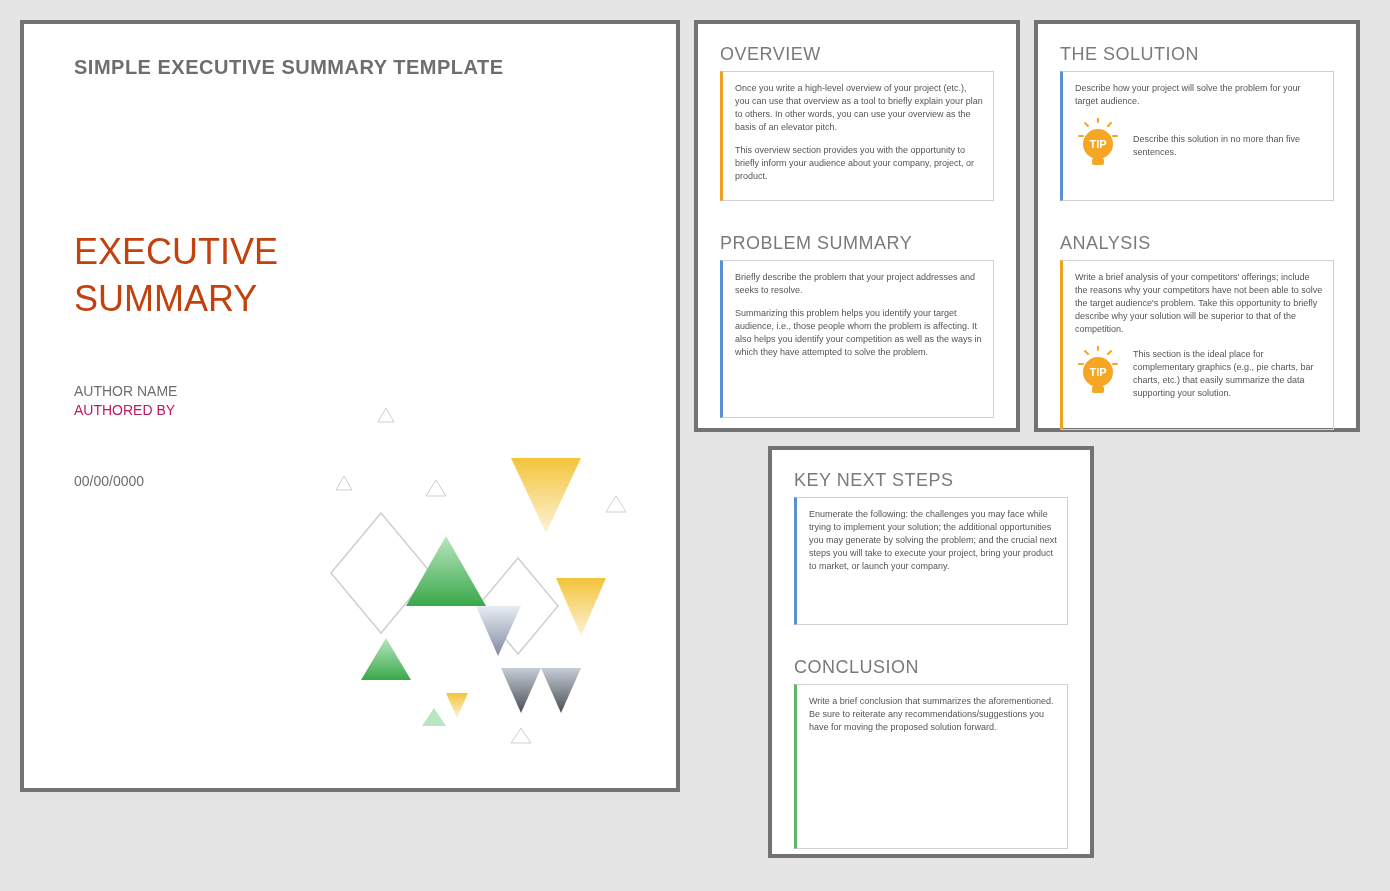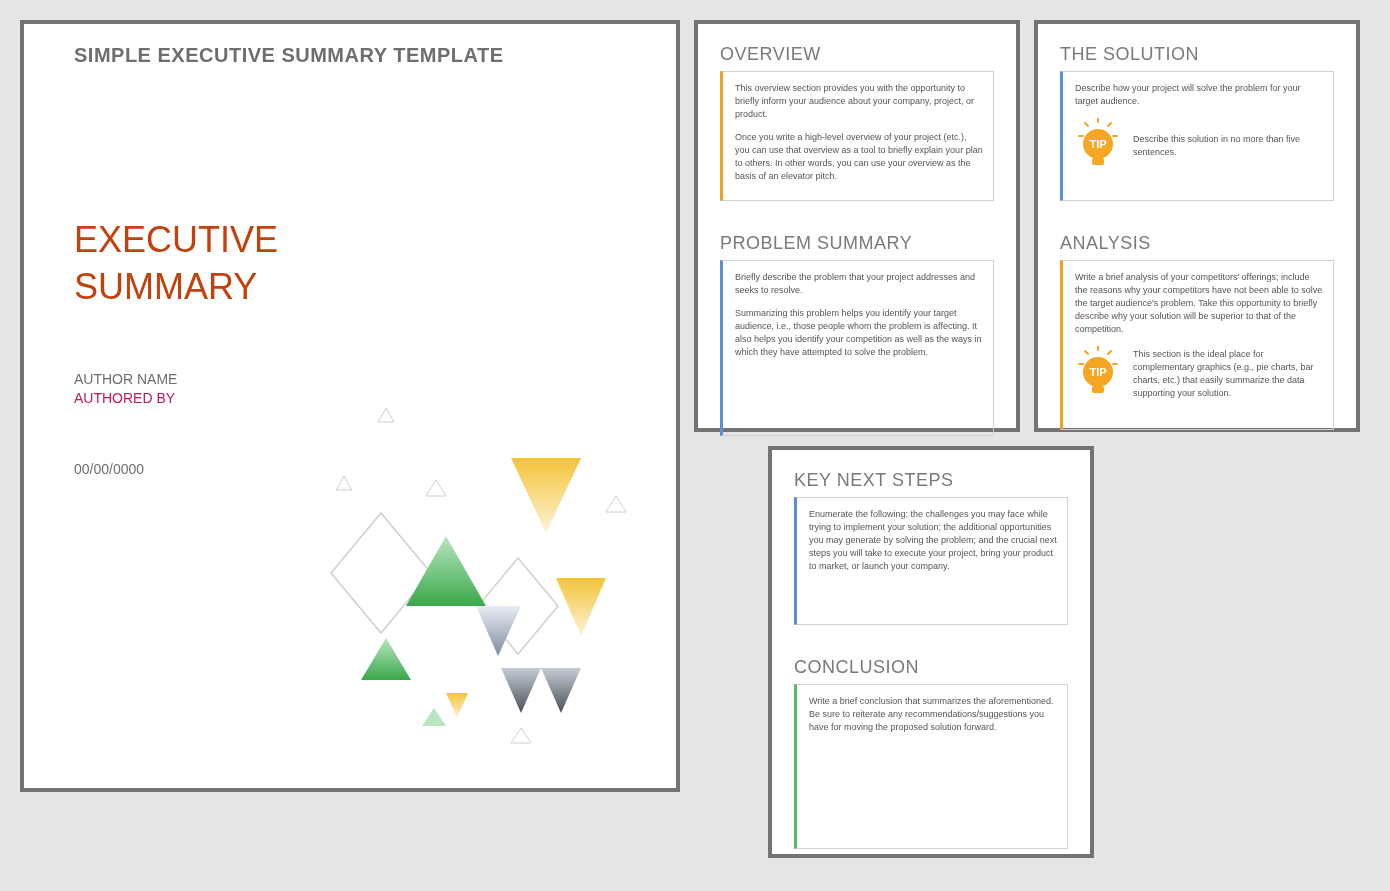--- a/index.html
+++ b/index.html
@@ -23,7 +23,7 @@
   .cover-page {
     width: 660px;
     height: 772px;
-    padding: 20px 50px;
+    padding: 32px 50px;
   }
   .cover-header {
     font-size: 20px;

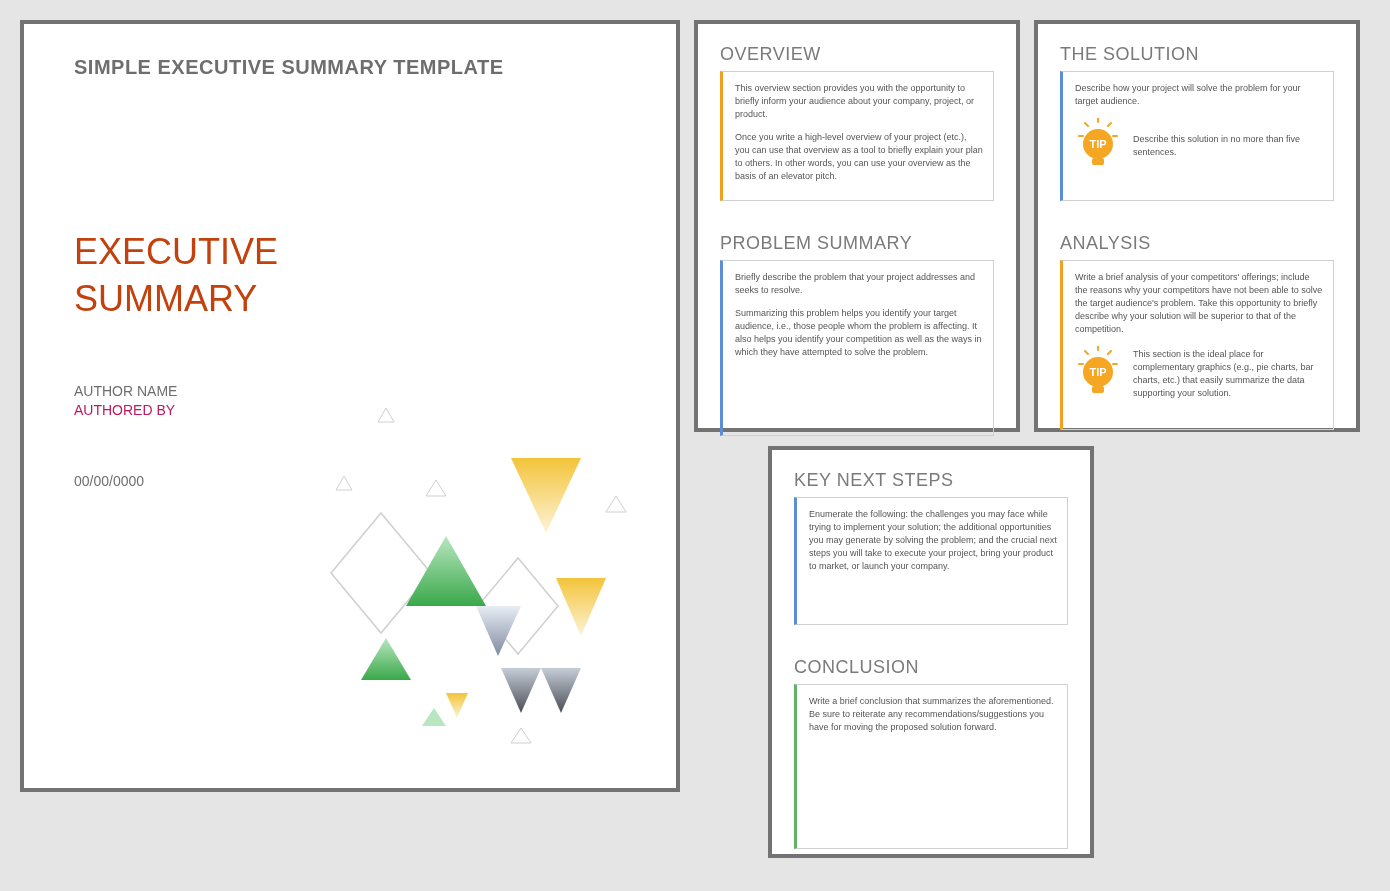--- a/index.html
+++ b/index.html
@@ -189,8 +189,8 @@
       <div class="page secondary-page">
         <div class="section-heading">OVERVIEW</div>
         <div class="content-box bar-orange overview-box">
+          <p>Once you write a high-level overview of your project (etc.), you can use that overview as a tool to briefly explain your plan to others. In other words, you can use your overview as the basis of an elevator pitch.</p>
           <p>This overview section provides you with the opportunity to briefly inform your audience about your company, project, or product.</p>
-          <p>Once you write a high-level overview of your project (etc.), you can use that overview as a tool to briefly explain your plan to others. In other words, you can use your overview as the basis of an elevator pitch.</p>
         </div>
         <div class="section-heading second">PROBLEM SUMMARY</div>
         <div class="content-box bar-blue problem-box">

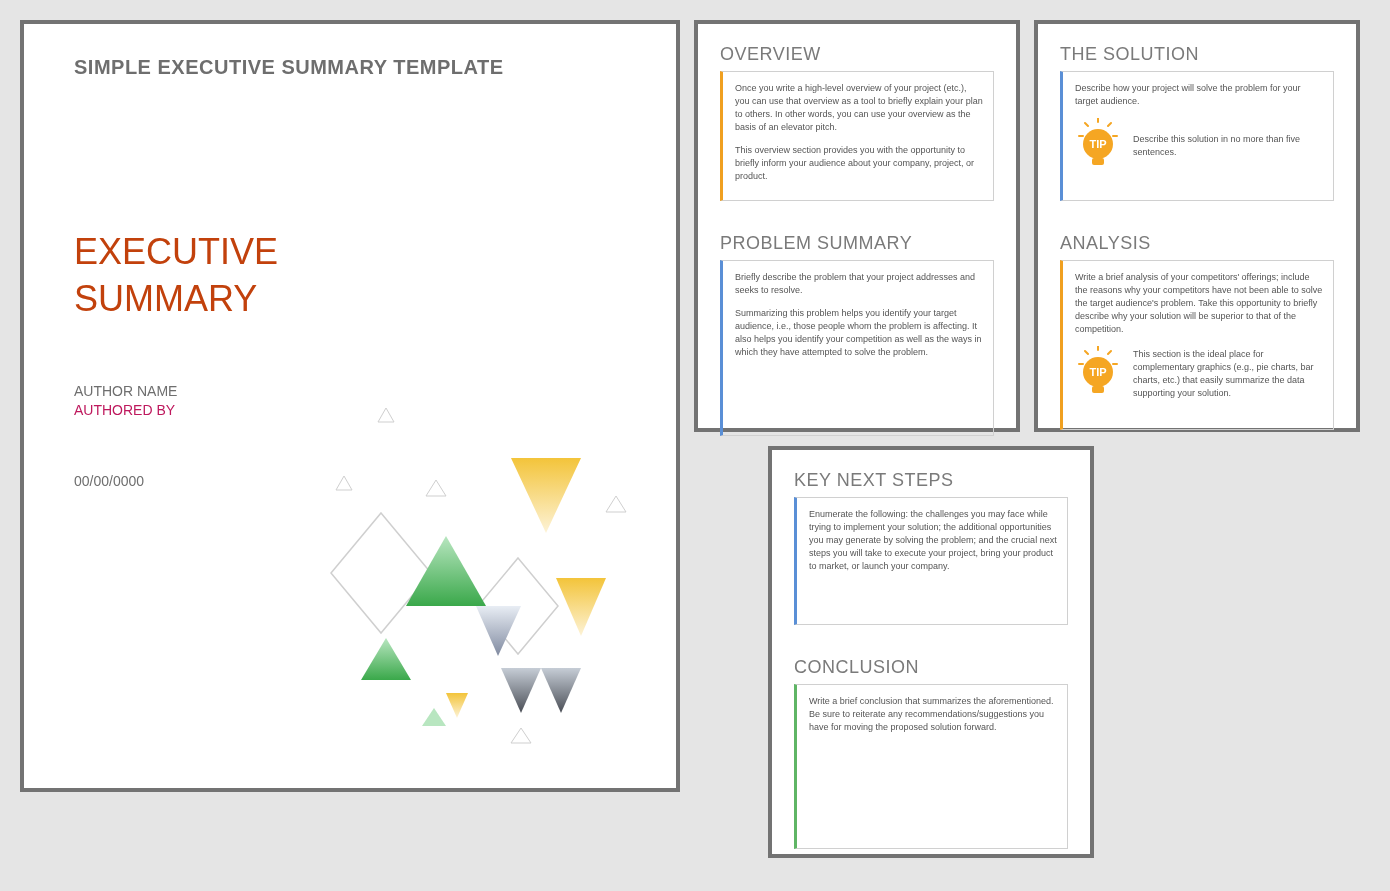--- a/index.html
+++ b/index.html
@@ -107,7 +107,7 @@
   .bar-green  { border-left: 3px solid #5fb565; }
 
   .overview-box { height: 130px; }
-  .problem-box  { height: 176px; }
+  .problem-box  { height: 158px; }
   .solution-box { height: 130px; }
   .analysis-box { height: 170px; }
   .keynext-box  { height: 128px; }

